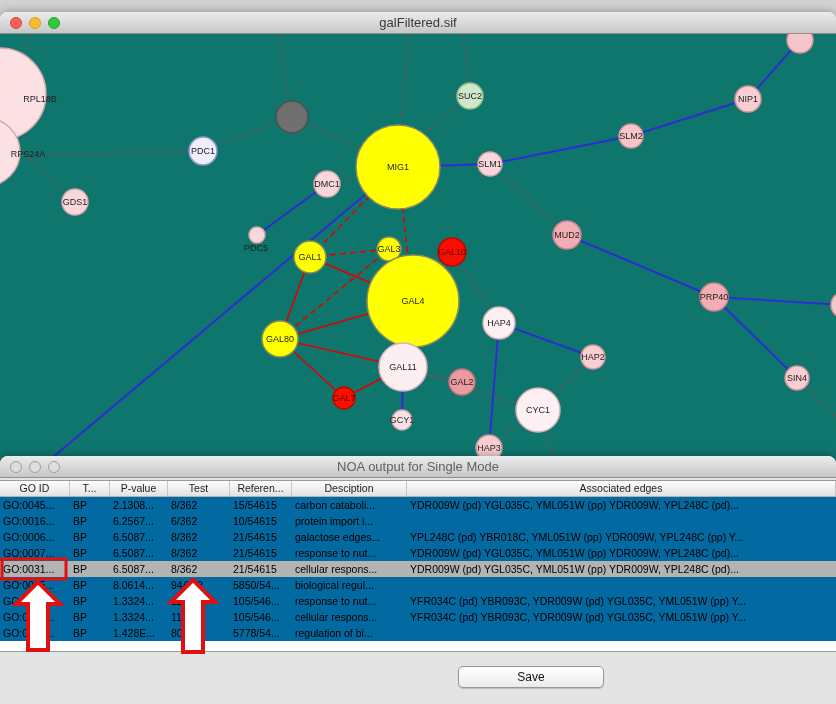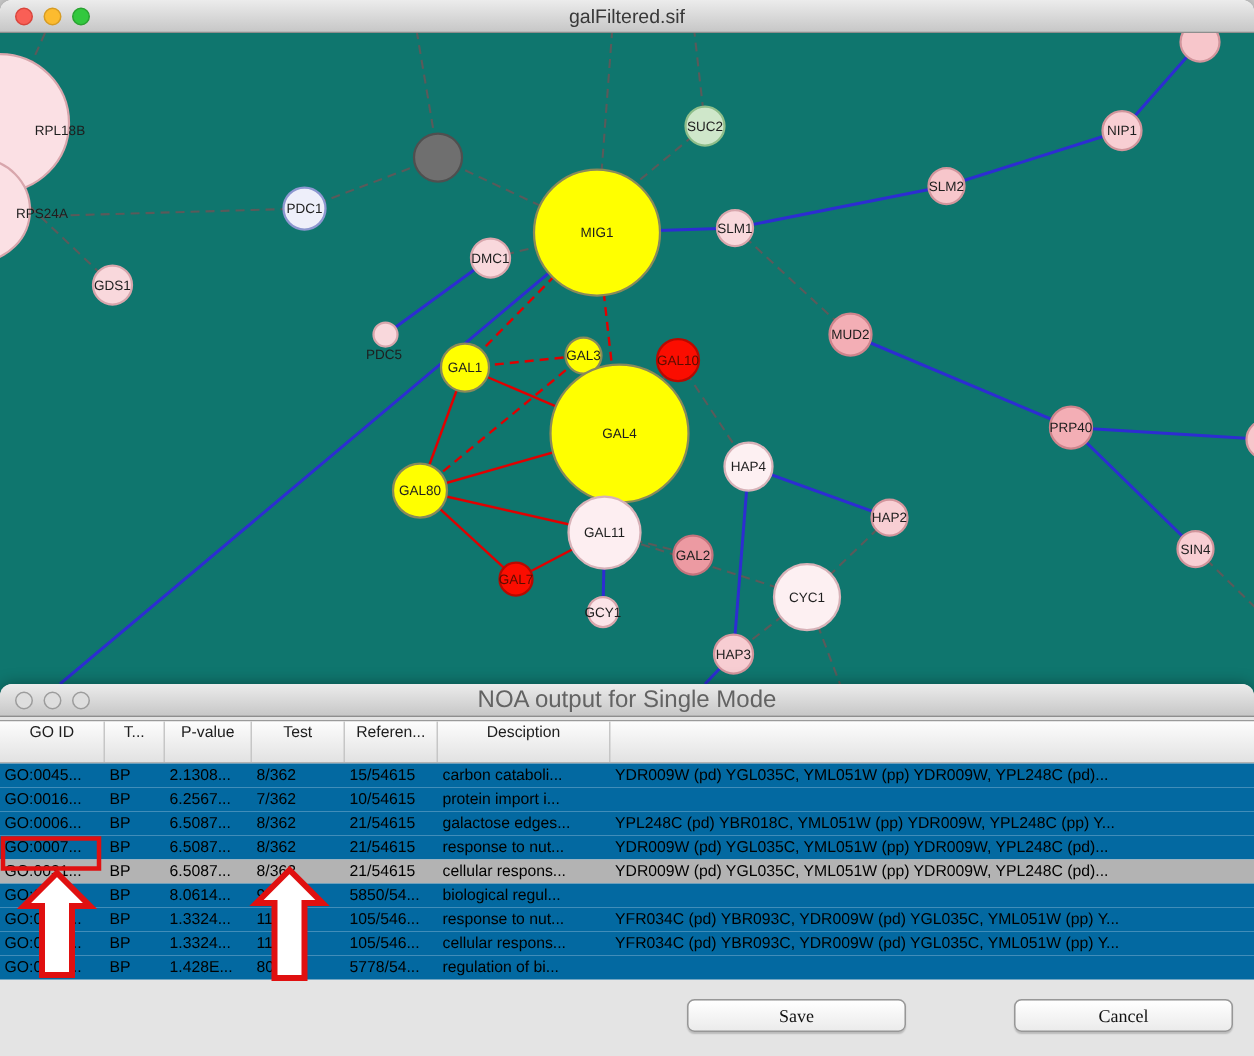--- a/index.html
+++ b/index.html
@@ -7,7 +7,7 @@
     font-family:"Liberation Sans",sans-serif}
   .window{position:absolute;left:0;width:836px;overflow:hidden;
     border-radius:8px 8px 0 0;box-shadow:0 0 10px rgba(0,0,0,.35)}
-  .top-window{top:0;height:544px;background:#fff}
+  .top-window{top:12px;height:544px;background:#fff}
   .bottom-window{top:456px;height:248px;background:#e4e4e4}
   .titlebar{position:relative;height:22px;
     background:linear-gradient(#ececec,#c7c7c7);border-bottom:1px solid #8e8e8e}

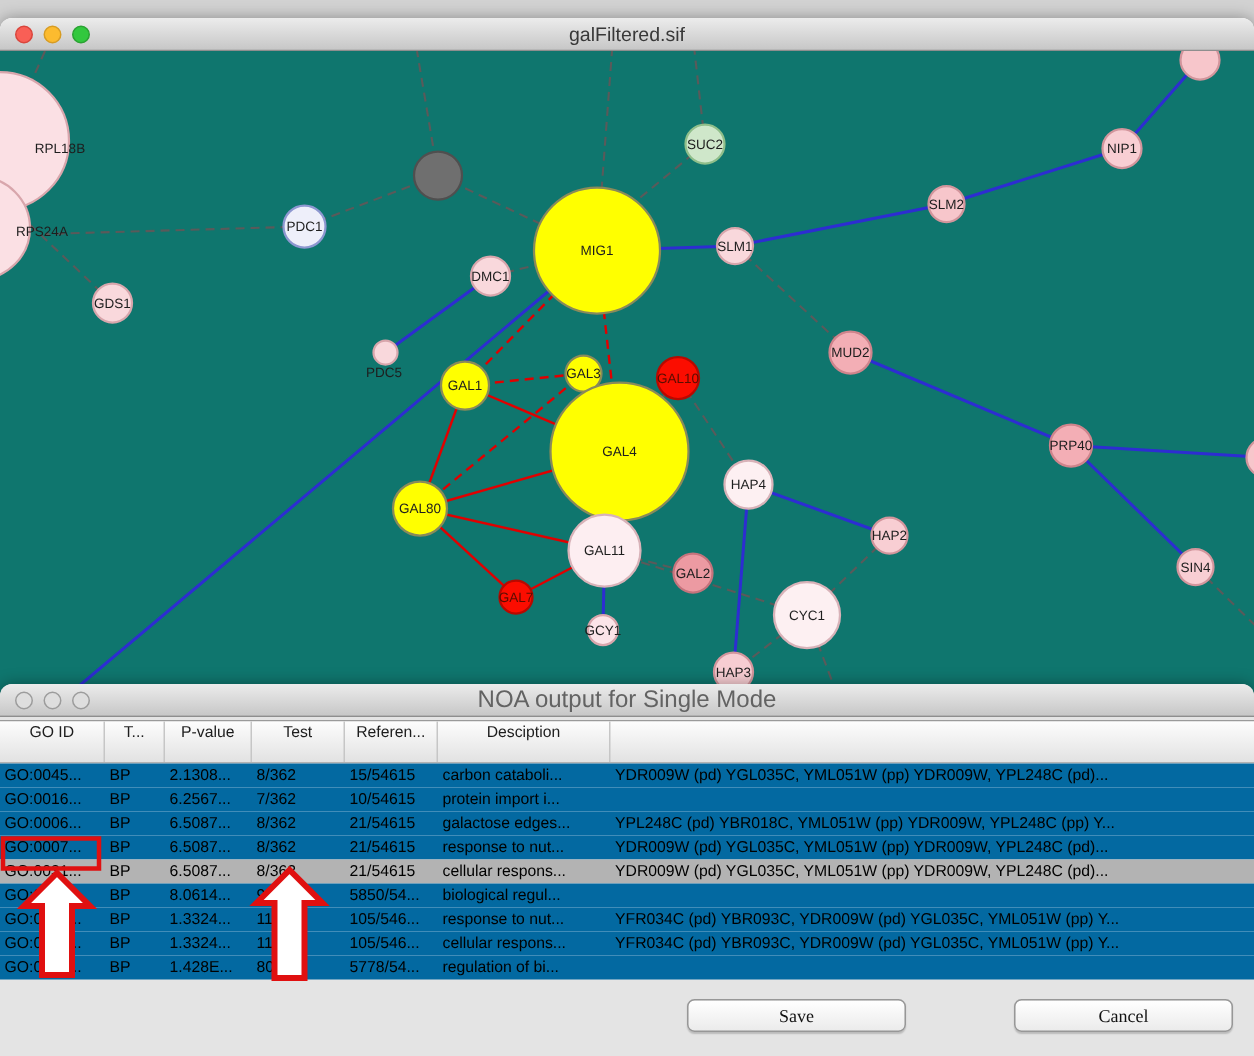--- a/index.html
+++ b/index.html
@@ -13,7 +13,7 @@
     background:linear-gradient(#ececec,#c7c7c7);border-bottom:1px solid #8e8e8e}
   .titlebar .title{position:absolute;left:0;right:0;top:0;line-height:21px;
     text-align:center;font-size:13px;color:#383838}
-  .bottom-window .titlebar .title{color:#636363;font-size:16px}
+  .bottom-window .titlebar .title{color:#636363;font-size:13px}
   .lights{position:absolute;left:10px;top:5px;display:flex;gap:7px;z-index:2}
   .light{width:12px;height:12px;border-radius:50%;display:inline-block}
   .light.red{background:#f95f56;border:1px solid #d9453c}

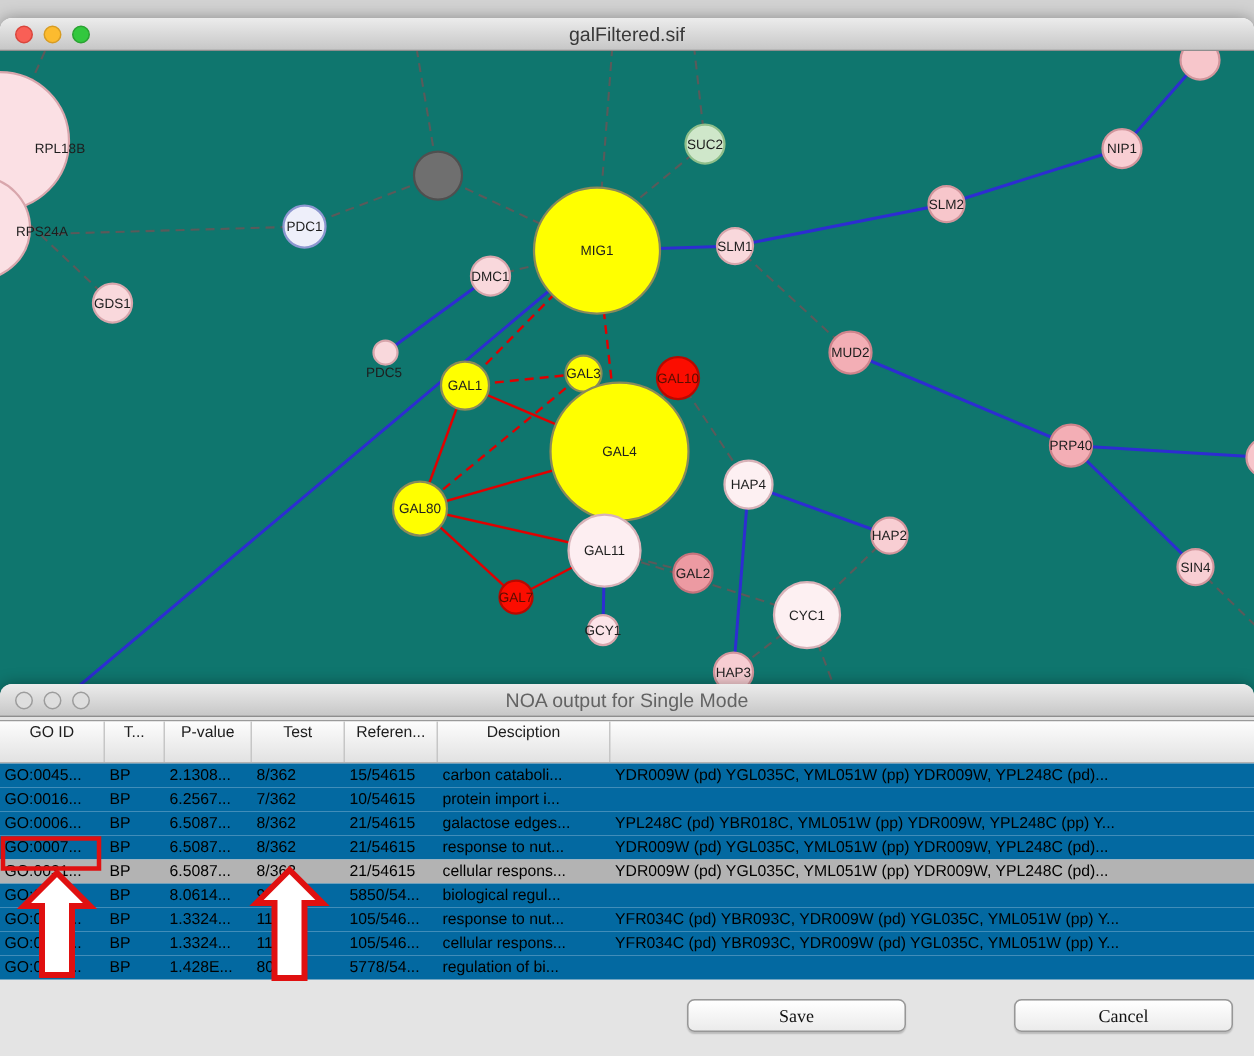--- a/index.html
+++ b/index.html
@@ -26,7 +26,7 @@
   .table{position:absolute;left:0;right:0;top:24px;height:172px;background:#fff;
     border-top:1px solid #9a9a9a;border-bottom:1px solid #9a9a9a}
   .thead,.trow{display:grid;grid-template-columns:70px 40px 58px 62px 62px 115px 1fr}
-  .thead{height:28px;background:linear-gradient(#fdfdfd,#e2e2e2);
+  .thead{height:16px;background:linear-gradient(#fdfdfd,#e2e2e2);
     border-bottom:1px solid #b2b2b2}
   .hcell{font-size:10.5px;color:#1d1d1d;text-align:center;line-height:15px;
     border-right:1px solid #c6c6c6;overflow:hidden;white-space:nowrap}

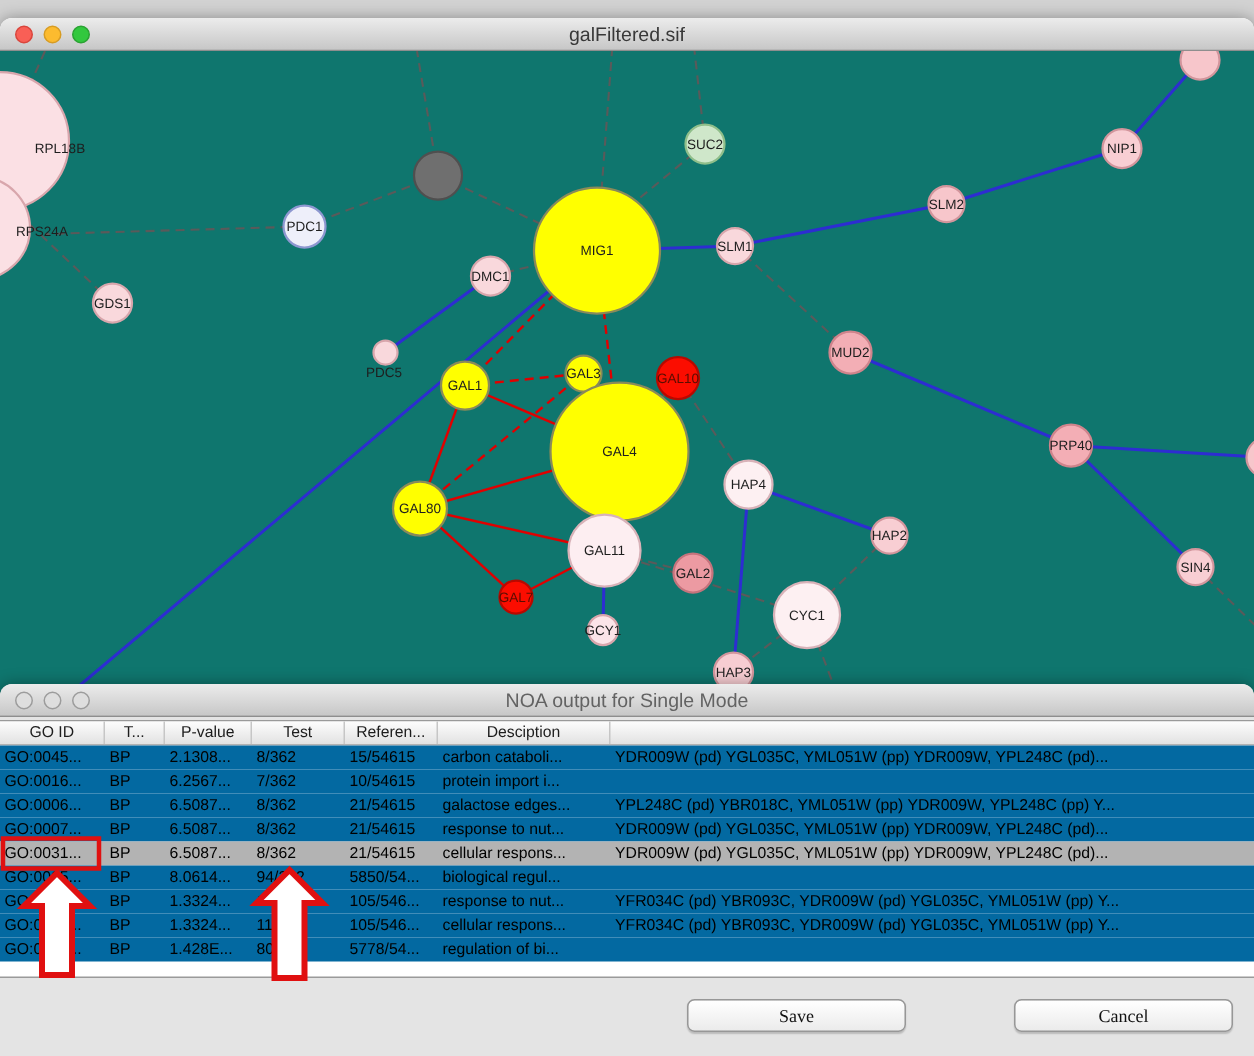--- a/index.html
+++ b/index.html
@@ -178,6 +178,7 @@
         <div class="hcell">Test</div>
         <div class="hcell">Referen...</div>
         <div class="hcell">Desciption</div>
+        <div class="hcell">Associated edges</div>
       </div>
     <div id="noa-table-body">
         <div class="trow">

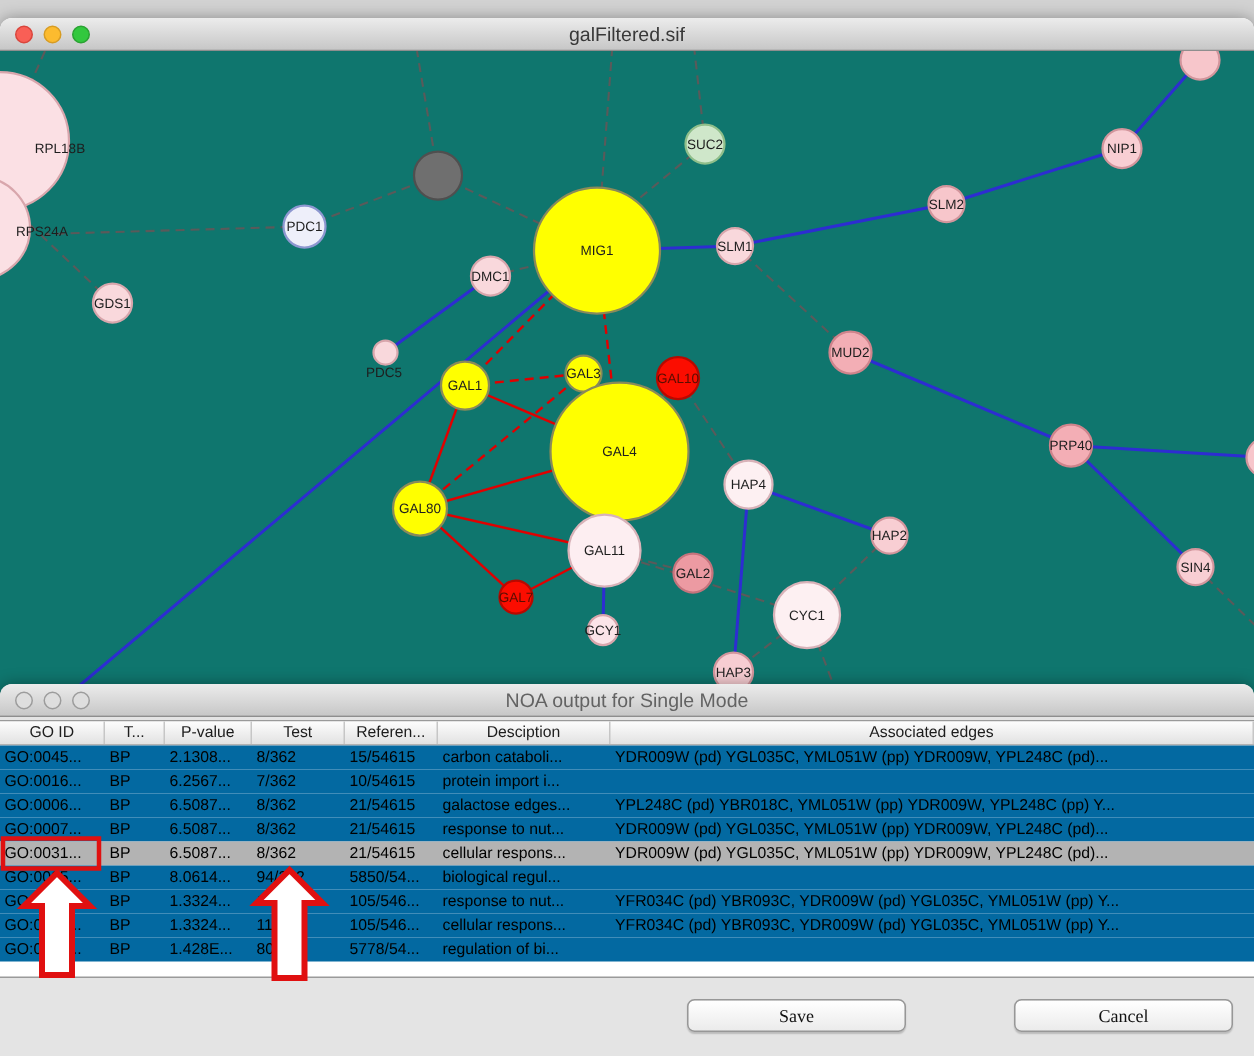--- a/index.html
+++ b/index.html
@@ -194,7 +194,7 @@
           <div class="tcell">GO:0016...</div>
           <div class="tcell">BP</div>
           <div class="tcell">6.2567...</div>
-          <div class="tcell">7/362</div>
+          <div class="tcell">6/362</div>
           <div class="tcell">10/54615</div>
           <div class="tcell">protein import i...</div>
         </div>

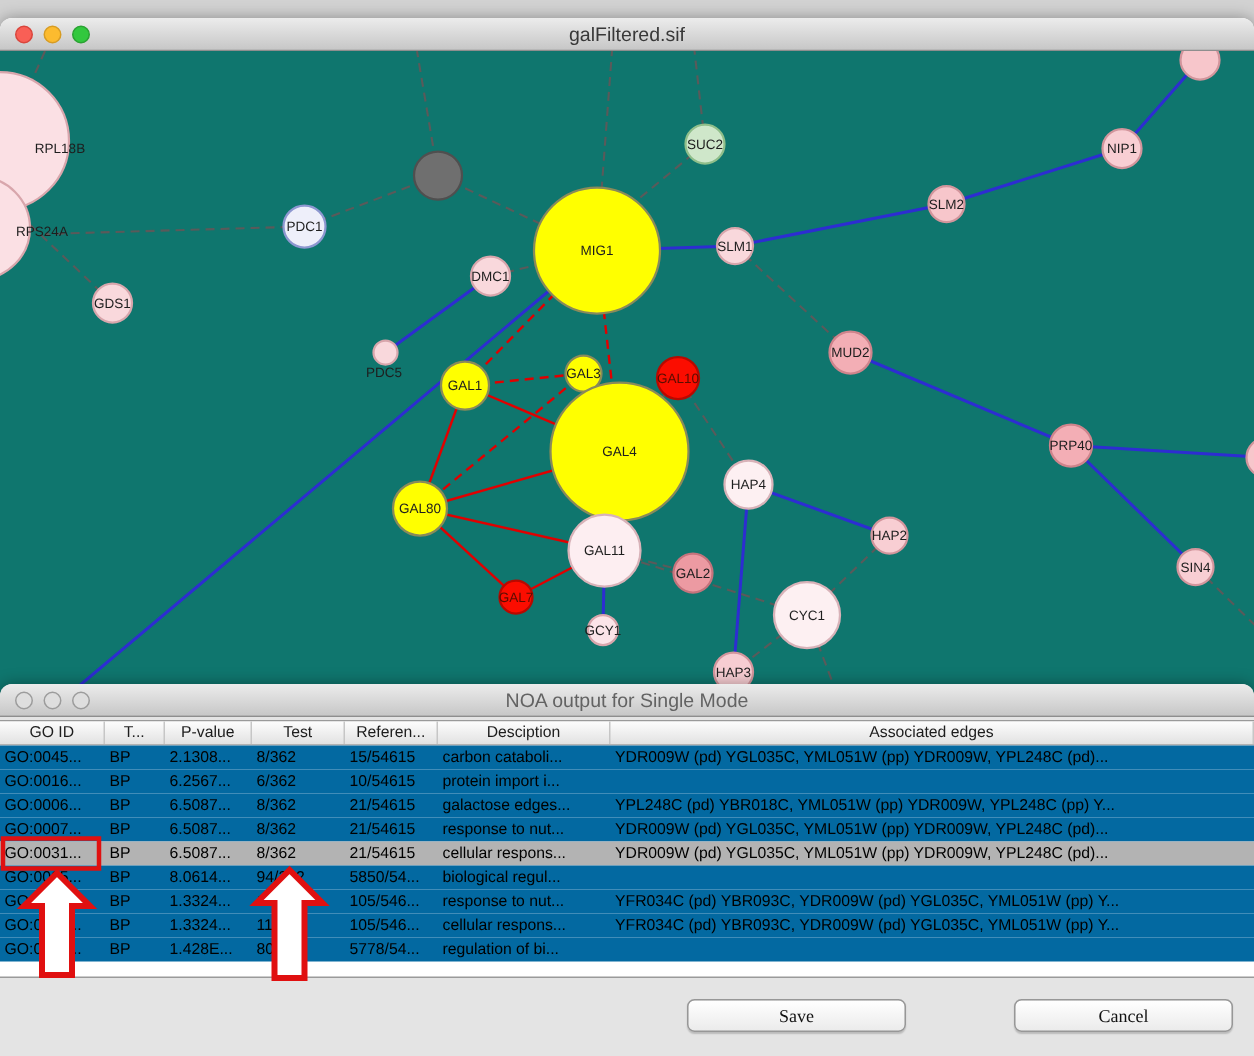--- a/index.html
+++ b/index.html
@@ -37,7 +37,7 @@
   .button-bar{position:absolute;left:0;right:0;bottom:0;height:52px}
   .mac-btn{position:absolute;top:14px;height:22px;width:146px;border-radius:5px;
     border:1px solid #979797;background:linear-gradient(#ffffff,#ebebeb);
-    font-size:12px;color:#111;font-family:Liberation Serif, serif;box-shadow:0 1px 1px rgba(0,0,0,.18)}
+    font-size:12px;color:#111;font-family:Liberation Sans, sans-serif;box-shadow:0 1px 1px rgba(0,0,0,.18)}
   .mac-btn.save{left:458px}
   .mac-btn.cancel{left:676px}
   .overlay{position:absolute;left:0;top:0;z-index:50;pointer-events:none}

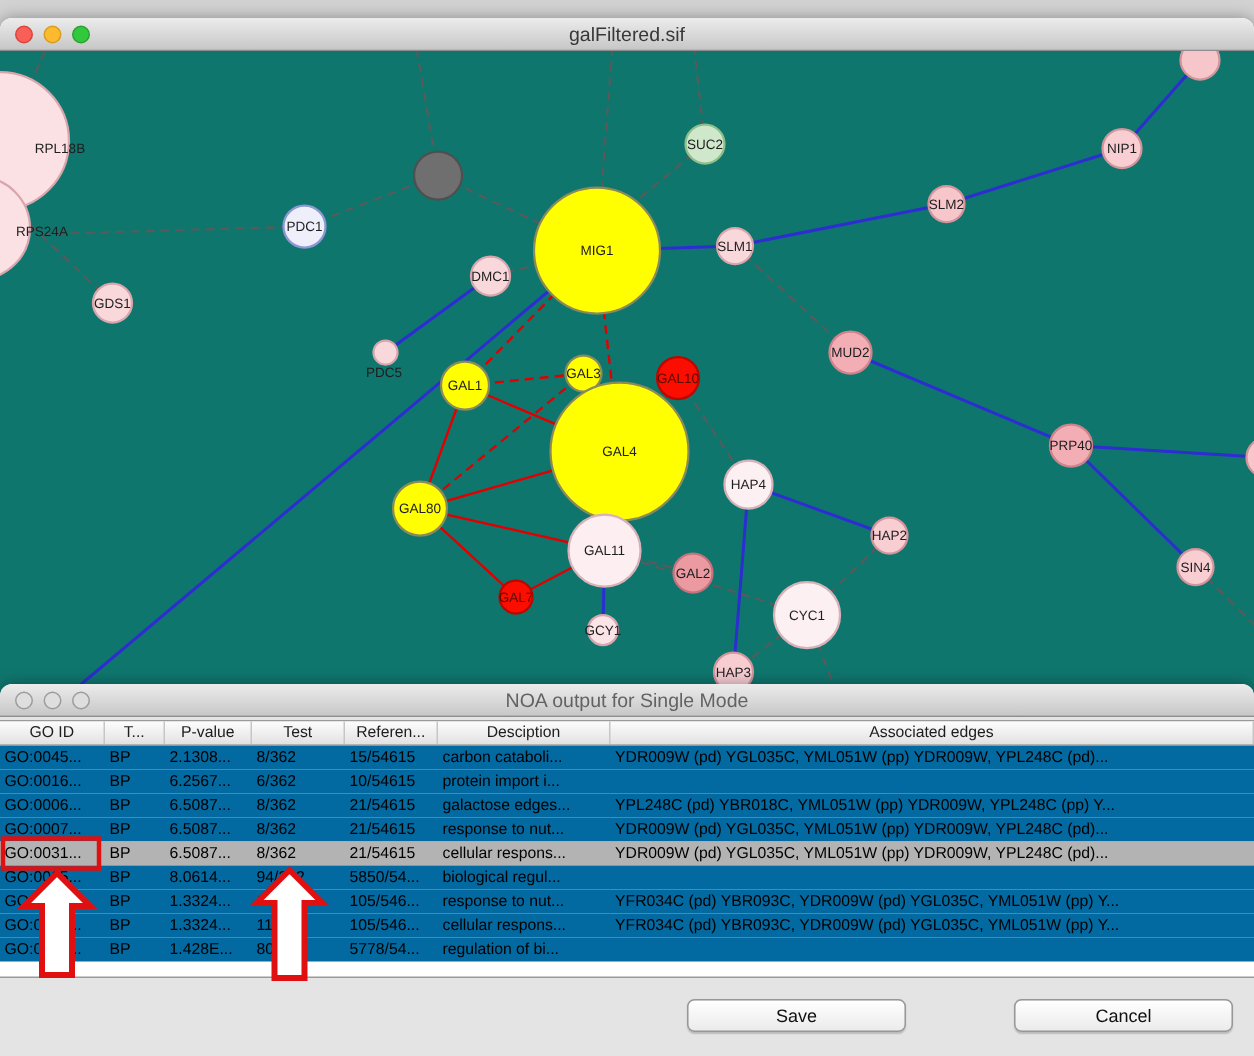--- a/index.html
+++ b/index.html
@@ -264,7 +264,6 @@
 
   <div class="button-bar">
     <button class="mac-btn save">Save</button>
-    <button class="mac-btn cancel">Cancel</button>
   </div>
 </div>
 

